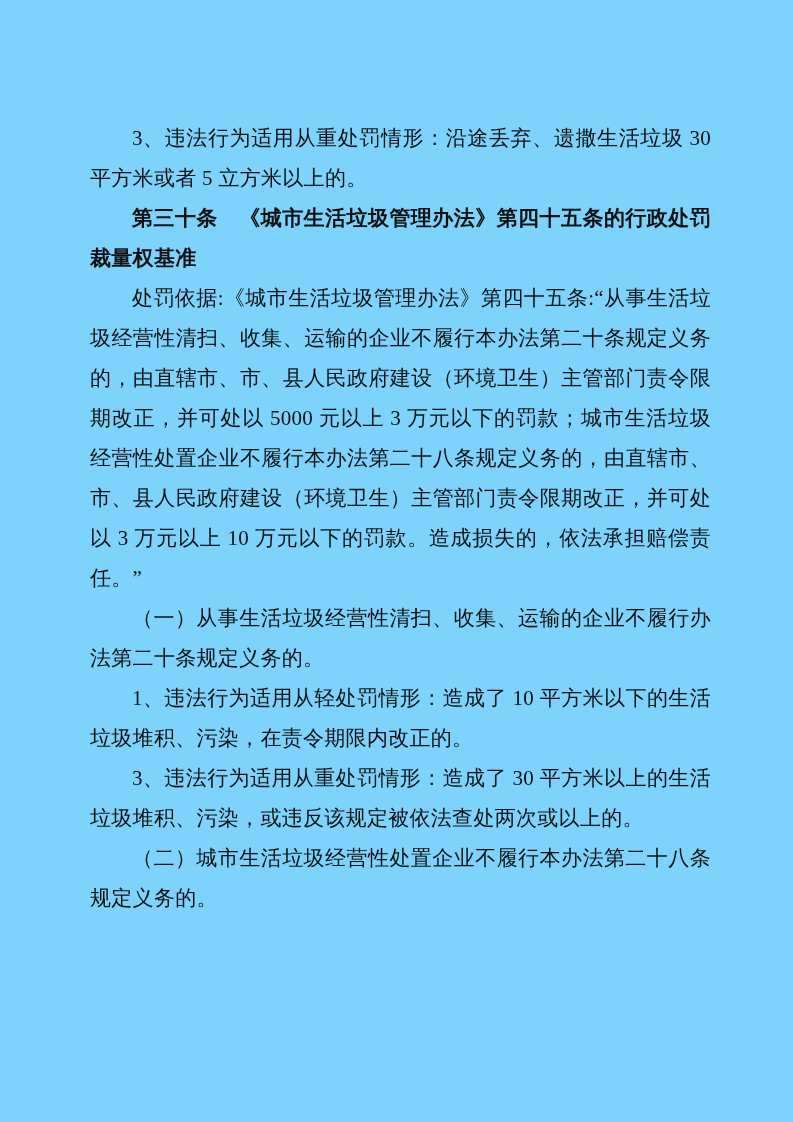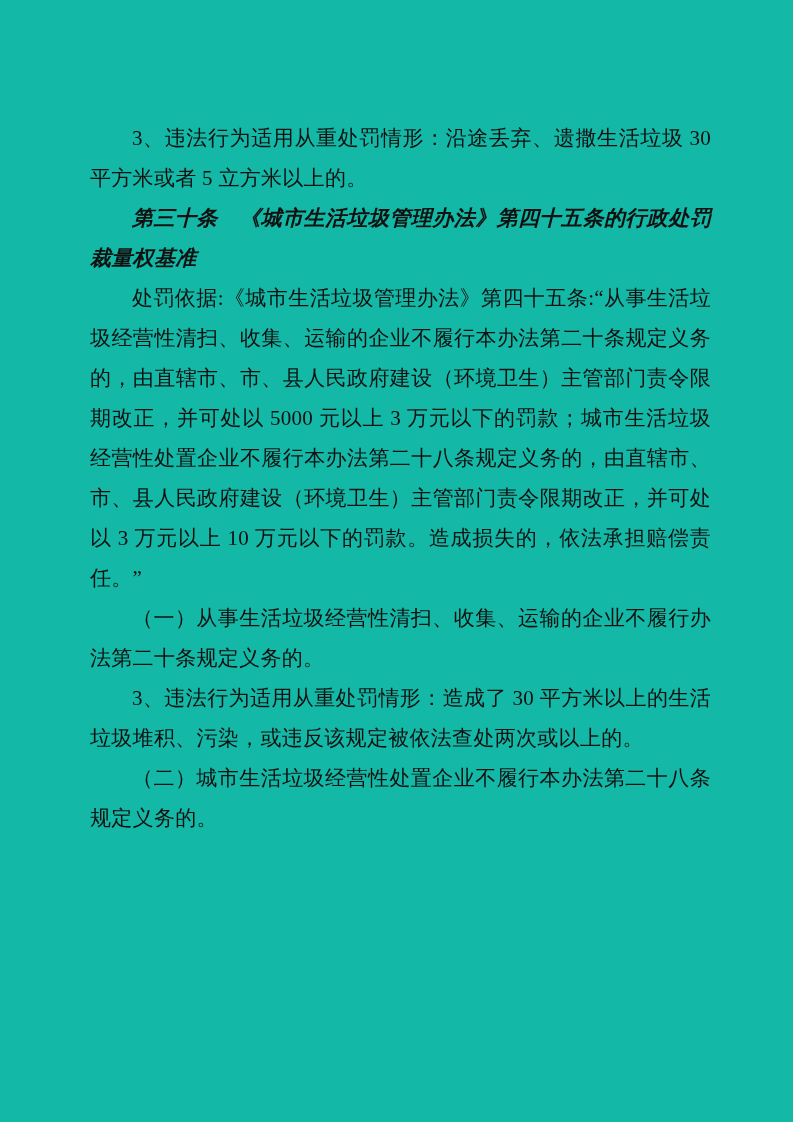--- a/index.html
+++ b/index.html
@@ -11,7 +11,7 @@
     position: relative;
     width: 793px;
     height: 1122px;
-    background: #14b8a6;
+    background: #7dd3fc;
     overflow: hidden;
     font-family: "Liberation Serif", "DejaVu Serif", serif;
     color: #111111;

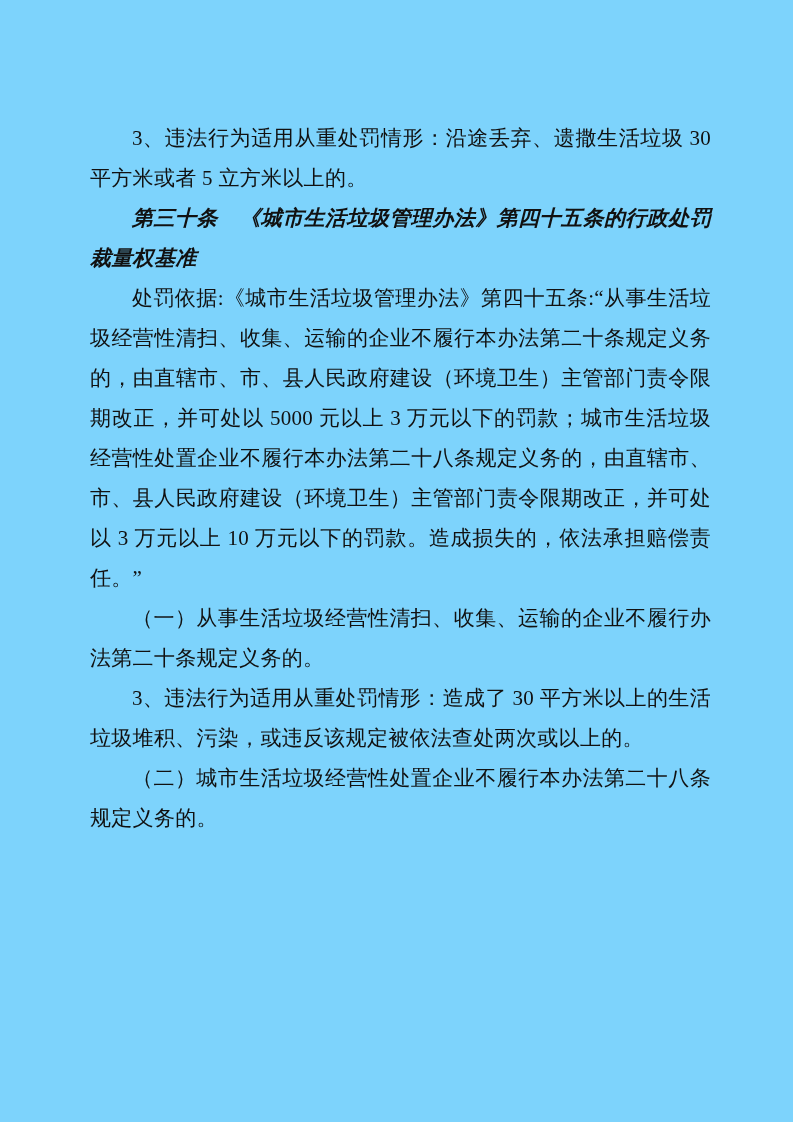--- a/index.html
+++ b/index.html
@@ -34,7 +34,6 @@
   }
   .content p.heading {
     font-weight: 700;
-    font-style: italic;
   }
   .lead {
     font-weight: 400;

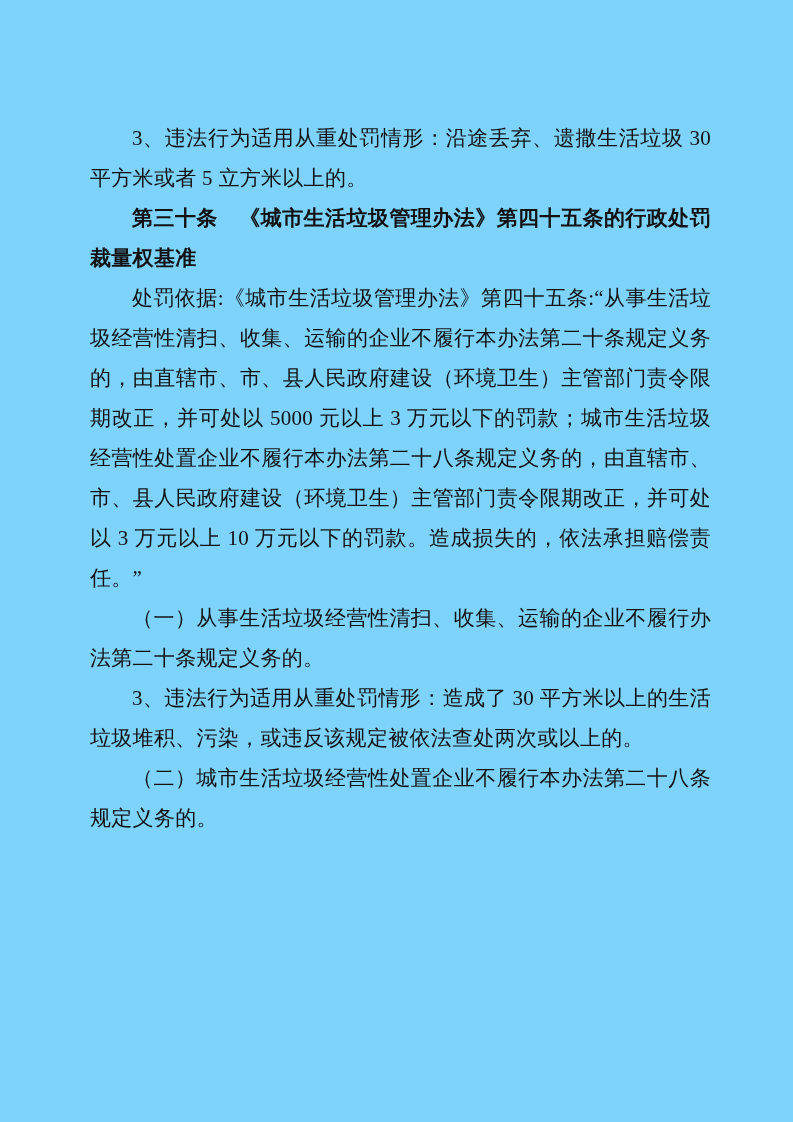--- a/index.html
+++ b/index.html
@@ -58,6 +58,7 @@
       <p class="heading">第三十条　《城市生活垃圾管理办法》第四十五条的行政处罚裁量权基准</p>
       <p class="body"><span class="lead">处罚依据:</span>《城市生活垃圾管理办法》第四十五条:“从事生活垃圾经营性清扫、收集、运输的企业不履行本办法第二十条规定义务的，由直辖市、市、县人民政府建设（环境卫生）主管部门责令限期改正，并可处以 5000 元以上 3 万元以下的罚款；城市生活垃圾经营性处置企业不履行本办法第二十八条规定义务的，由直辖市、市、县人民政府建设（环境卫生）主管部门责令限期改正，并可处以 3 万元以上 10 万元以下的罚款。造成损失的，依法承担赔偿责任。”</p>
       <p class="body">（一）从事生活垃圾经营性清扫、收集、运输的企业不履行办法第二十条规定义务的。</p>
+      <p class="body">1、违法行为适用从轻处罚情形：造成了 10 平方米以下的生活垃圾堆积、污染，在责令期限内改正的。</p>
       <p class="body">3、违法行为适用从重处罚情形：造成了 30 平方米以上的生活垃圾堆积、污染，或违反该规定被依法查处两次或以上的。</p>
       <p class="body">（二）城市生活垃圾经营性处置企业不履行本办法第二十八条规定义务的。</p>
     </div>

